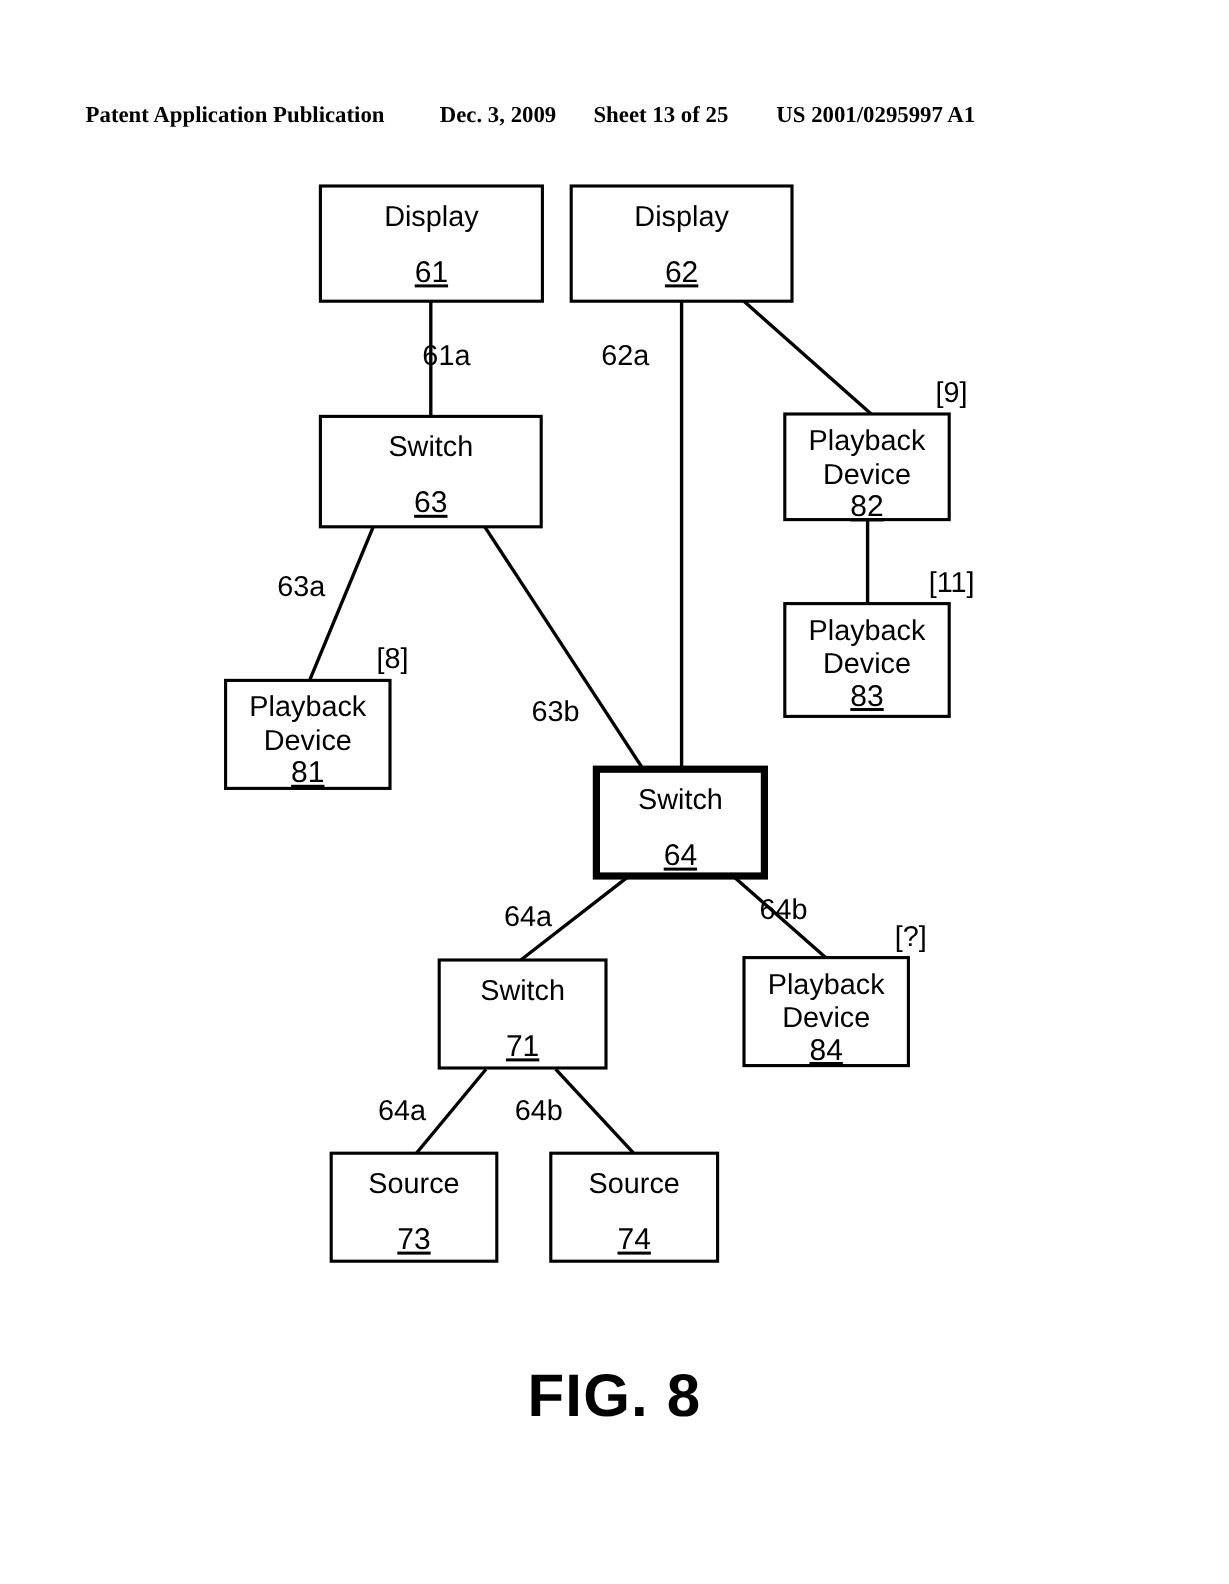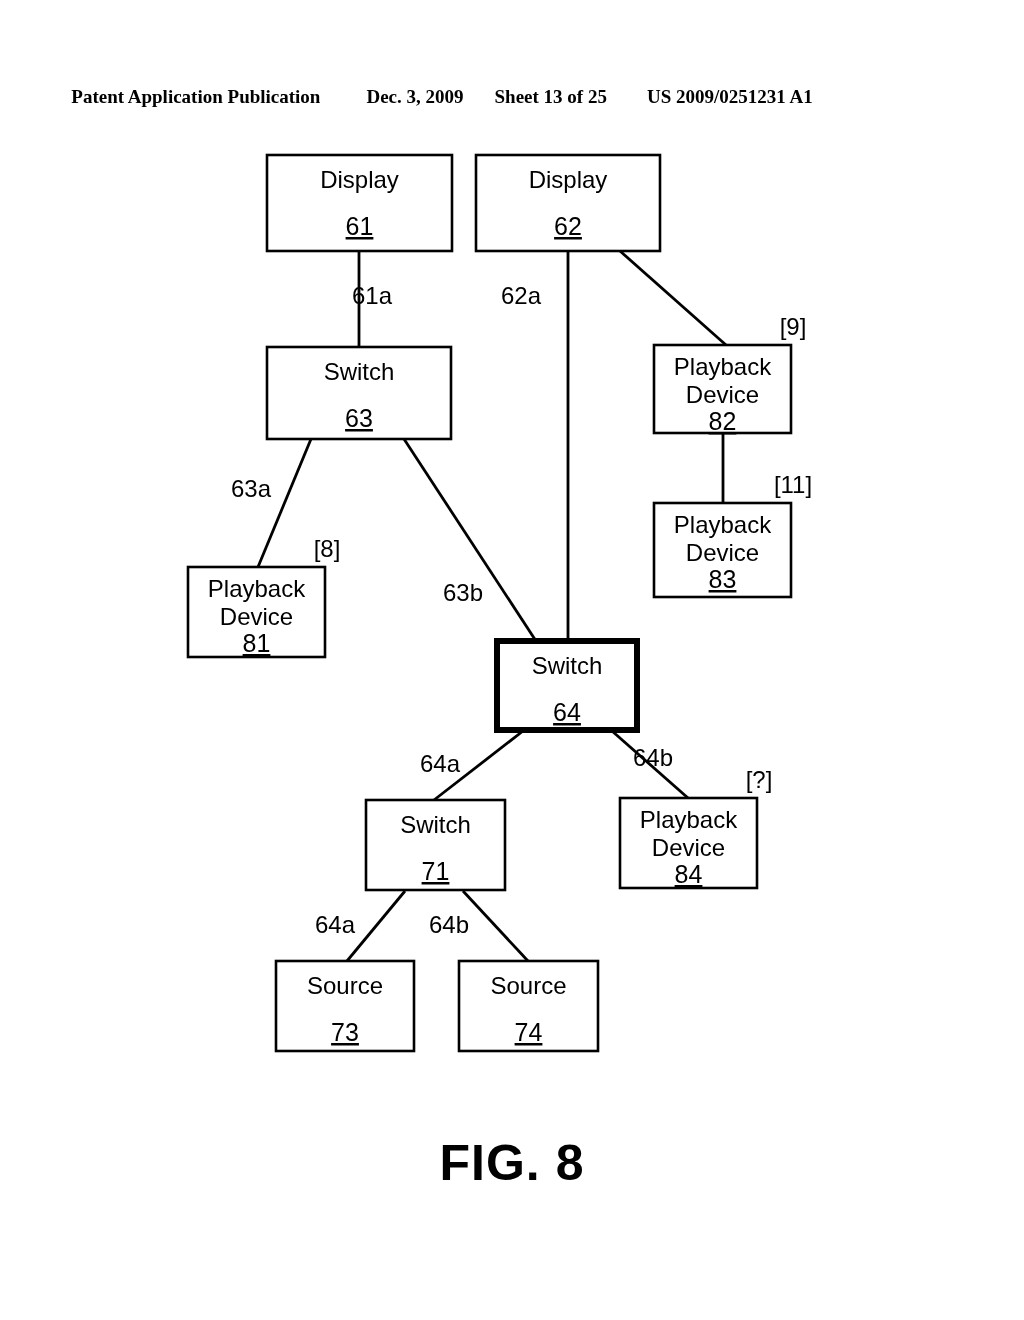--- a/index.html
+++ b/index.html
@@ -97,7 +97,7 @@
   <span class="hdr-pub">Patent Application Publication</span>
   <span class="hdr-date">Dec. 3, 2009</span>
   <span class="hdr-sheet">Sheet 13 of 25</span>
-  <span class="hdr-num">US 2009/0251231 A1</span>
+  <span class="hdr-num">US 2001/0295997 A1</span>
 </div>
 
 <svg id="diagram" viewBox="0 0 1024 1320" xmlns="http://www.w3.org/2000/svg">

